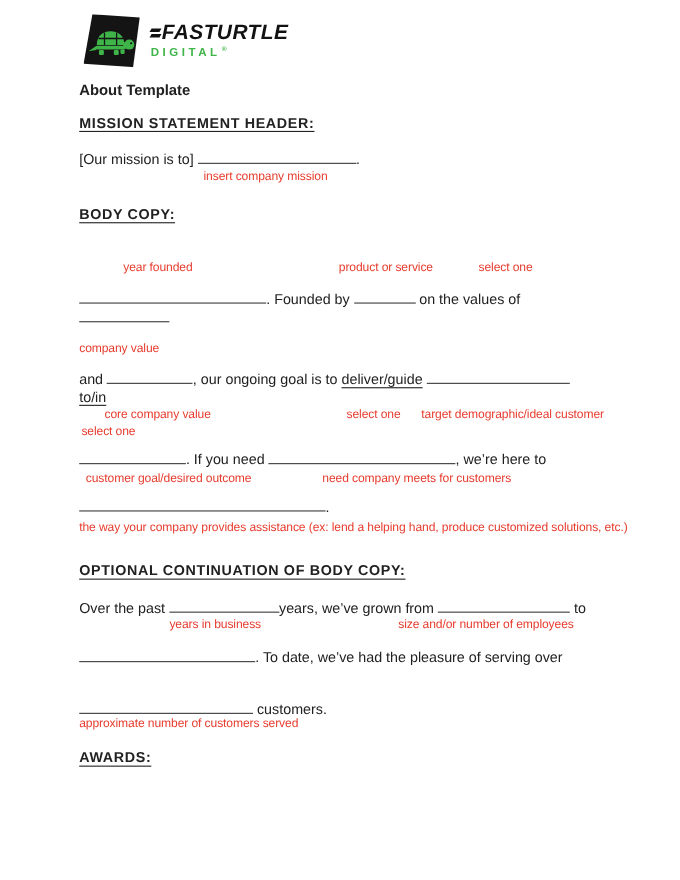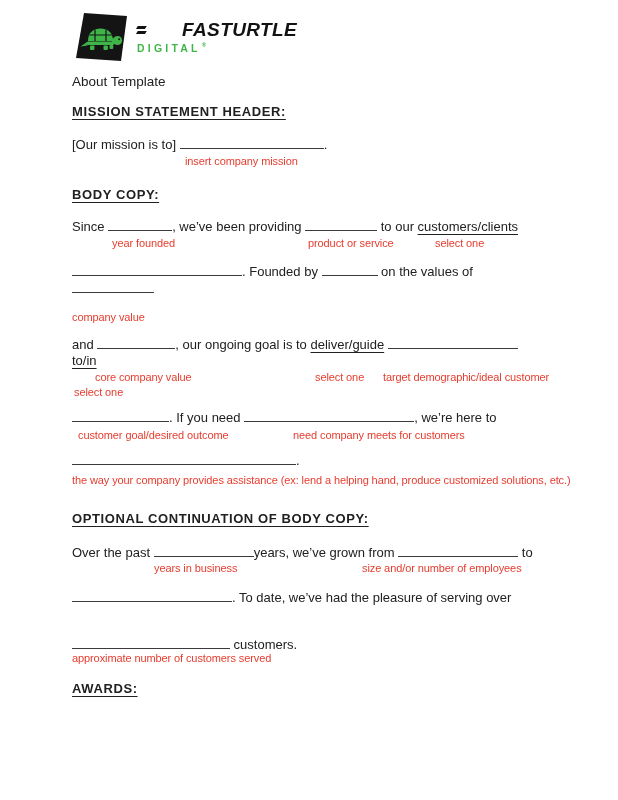--- a/index.html
+++ b/index.html
@@ -11,7 +11,7 @@
   .badge{width:52px;height:48px;display:block;}
   .logo-text{display:flex;flex-direction:column;}
   .brand{font-size:19px;font-weight:900;font-style:italic;letter-spacing:.4px;color:#121212;
-         display:flex;align-items:center;line-height:20px;gap:35px;}
+         display:flex;align-items:center;line-height:20px;}
   .fbars{position:relative;width:10px;height:15px;display:inline-block;}
   .fbars::before,.fbars::after{content:"";position:absolute;left:0;width:9px;height:2.6px;
          background:#121212;transform:skewX(-32deg);}

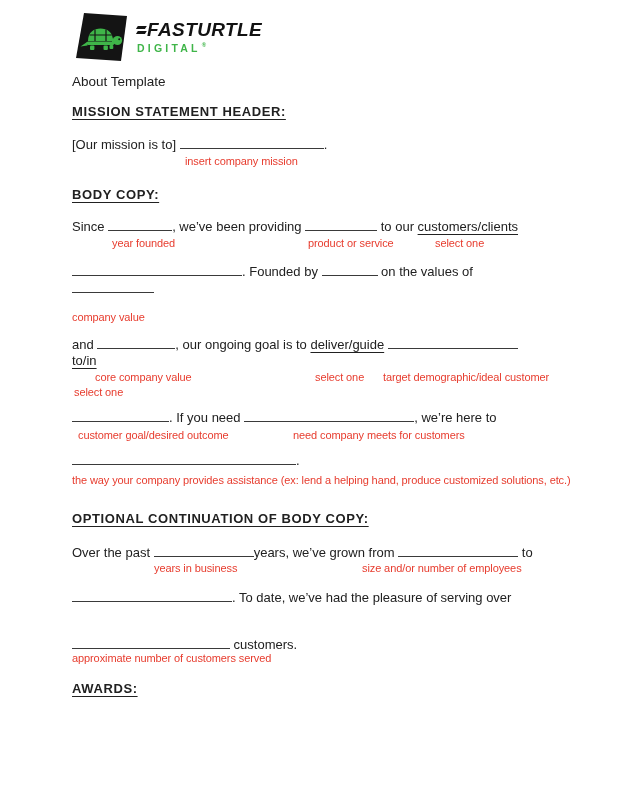--- a/index.html
+++ b/index.html
@@ -22,7 +22,7 @@
 
   
   .row{position:absolute;left:72px;font-size:13px;line-height:16px;white-space:nowrap;color:#212121;}
-  .title{font-weight:400;font-size:13.5px;}
+  .title{font-weight:700;font-size:13.5px;}
   .hdr{font-weight:700;letter-spacing:.6px;text-decoration:underline;text-underline-offset:3px;}
   .u{text-decoration:underline;text-underline-offset:2.5px;}
   .blank{display:inline-block;height:12px;border-bottom:1.4px solid #3a3a3a;}

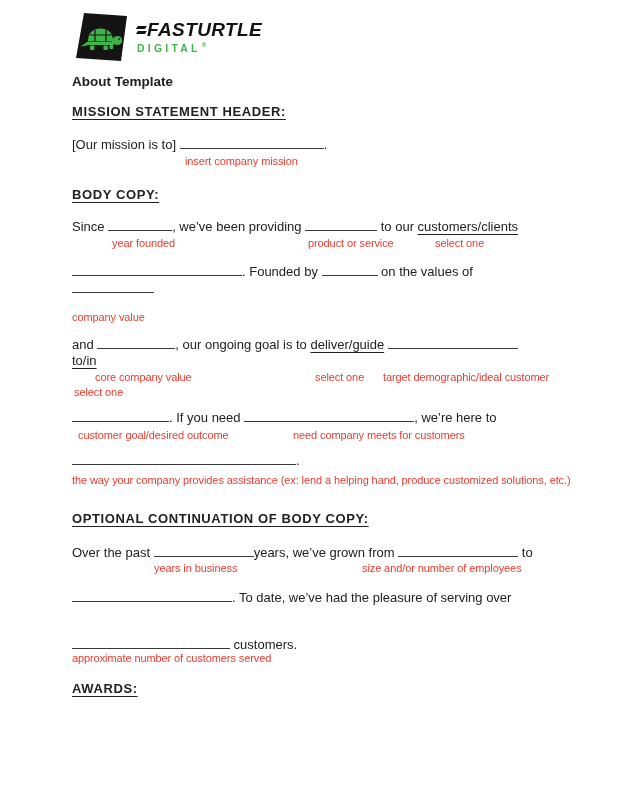--- a/index.html
+++ b/index.html
@@ -75,9 +75,6 @@
 
   <div class="row hdr" style="top:187px">BODY COPY:</div>
 
-  <div class="row" style="top:218px">
-    <span>Since </span><span class="blank" style="width:64px"></span><span>, we’ve been providing </span><span class="blank" style="width:72px"></span><span> to our </span><span class="u">customers/clients</span>
-  </div>
   <div class="red-row" style="top:237px">
     <span class="hint" style="left:40px">year founded</span>
     <span class="hint" style="left:236px">product or service</span>

